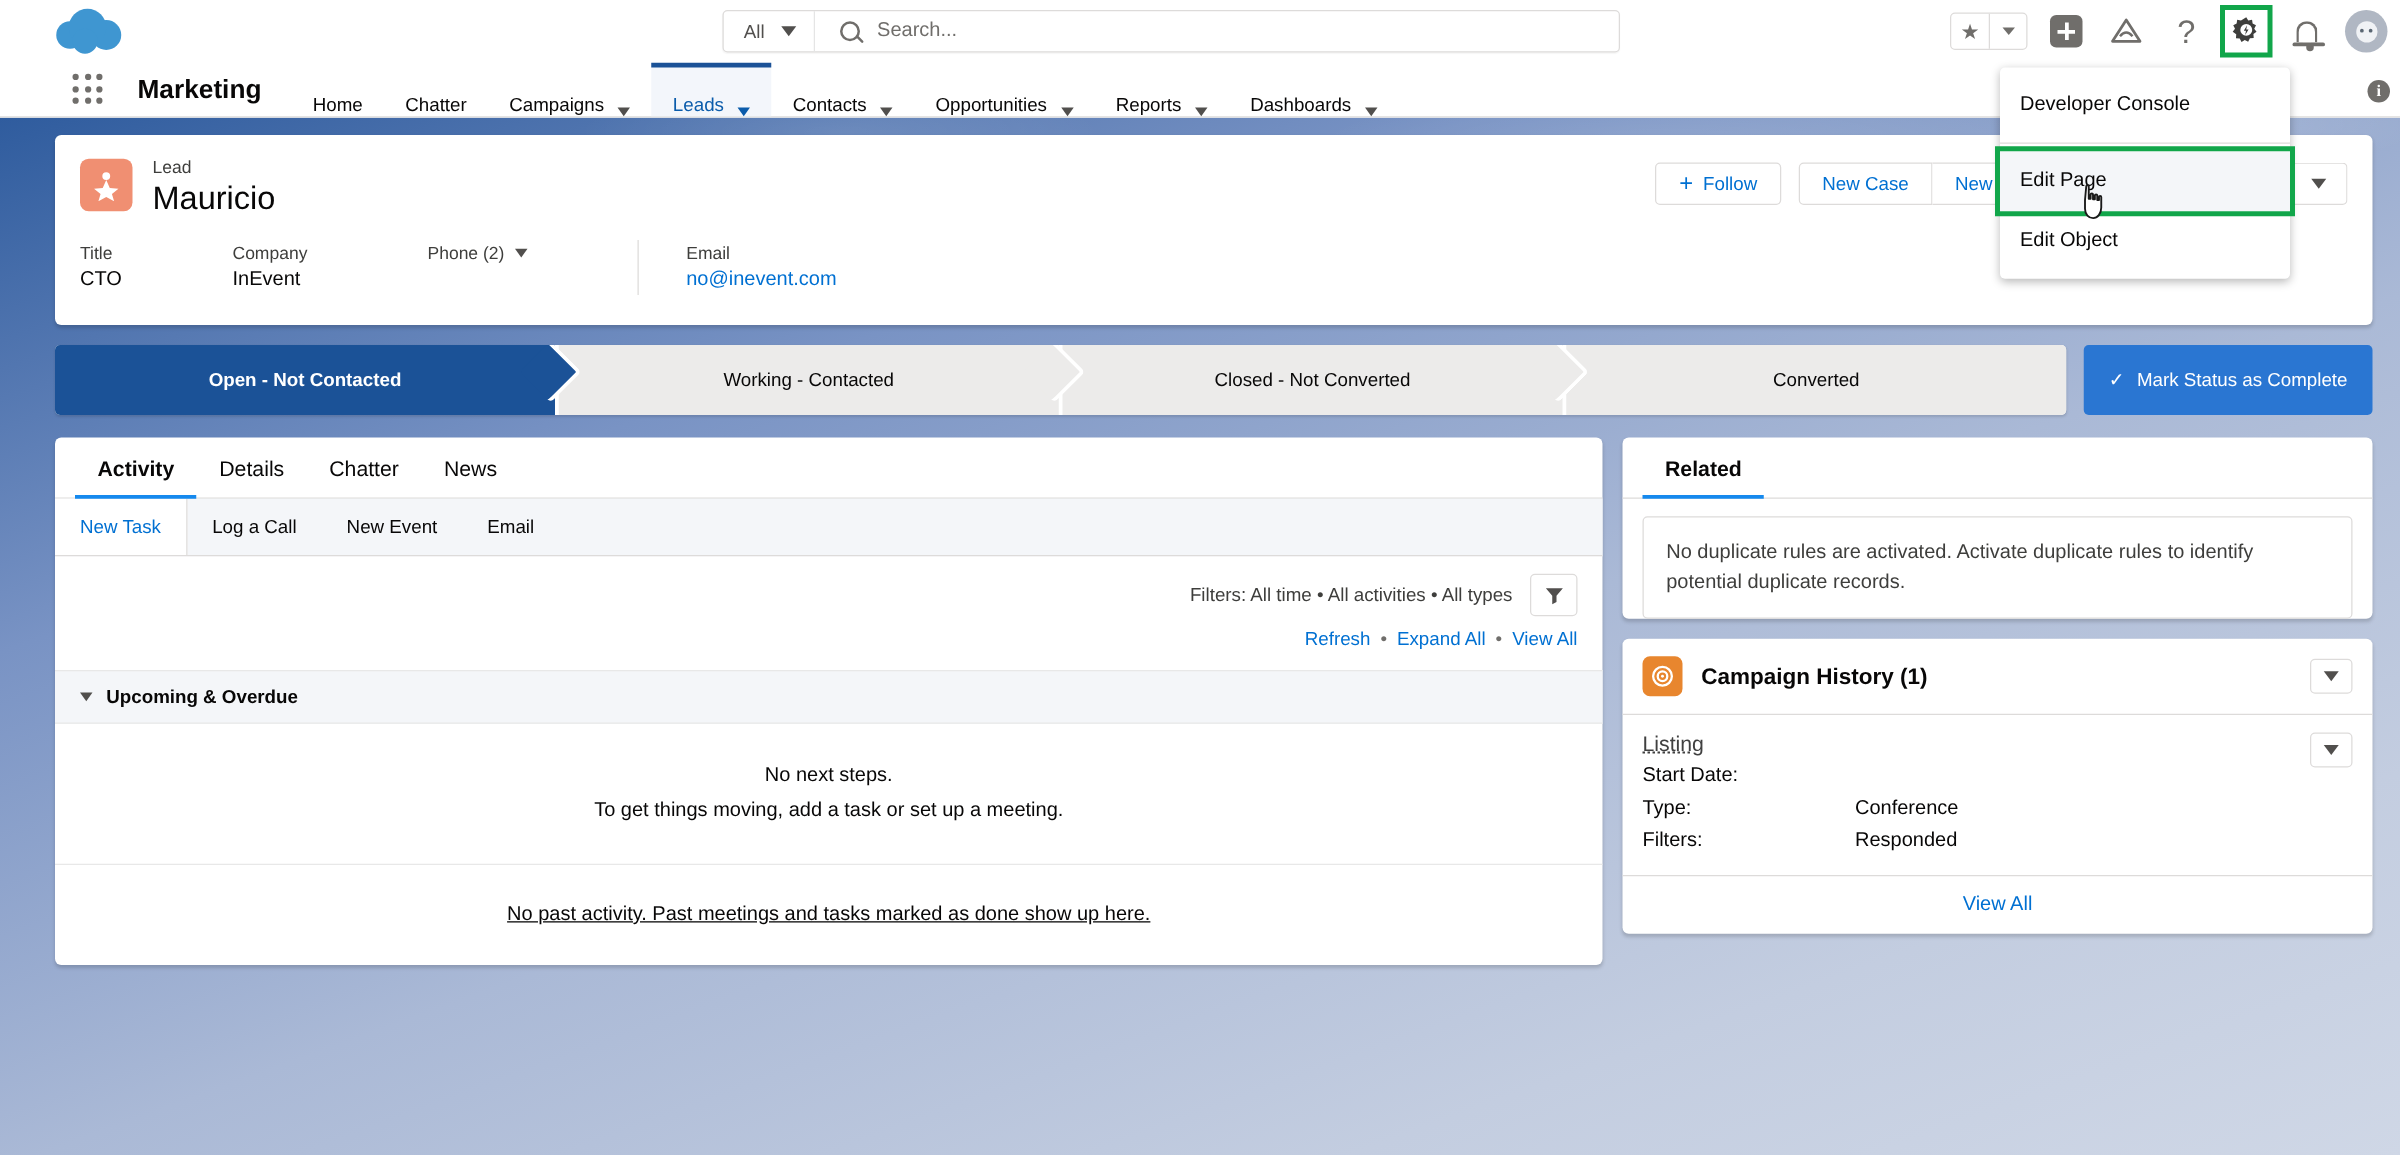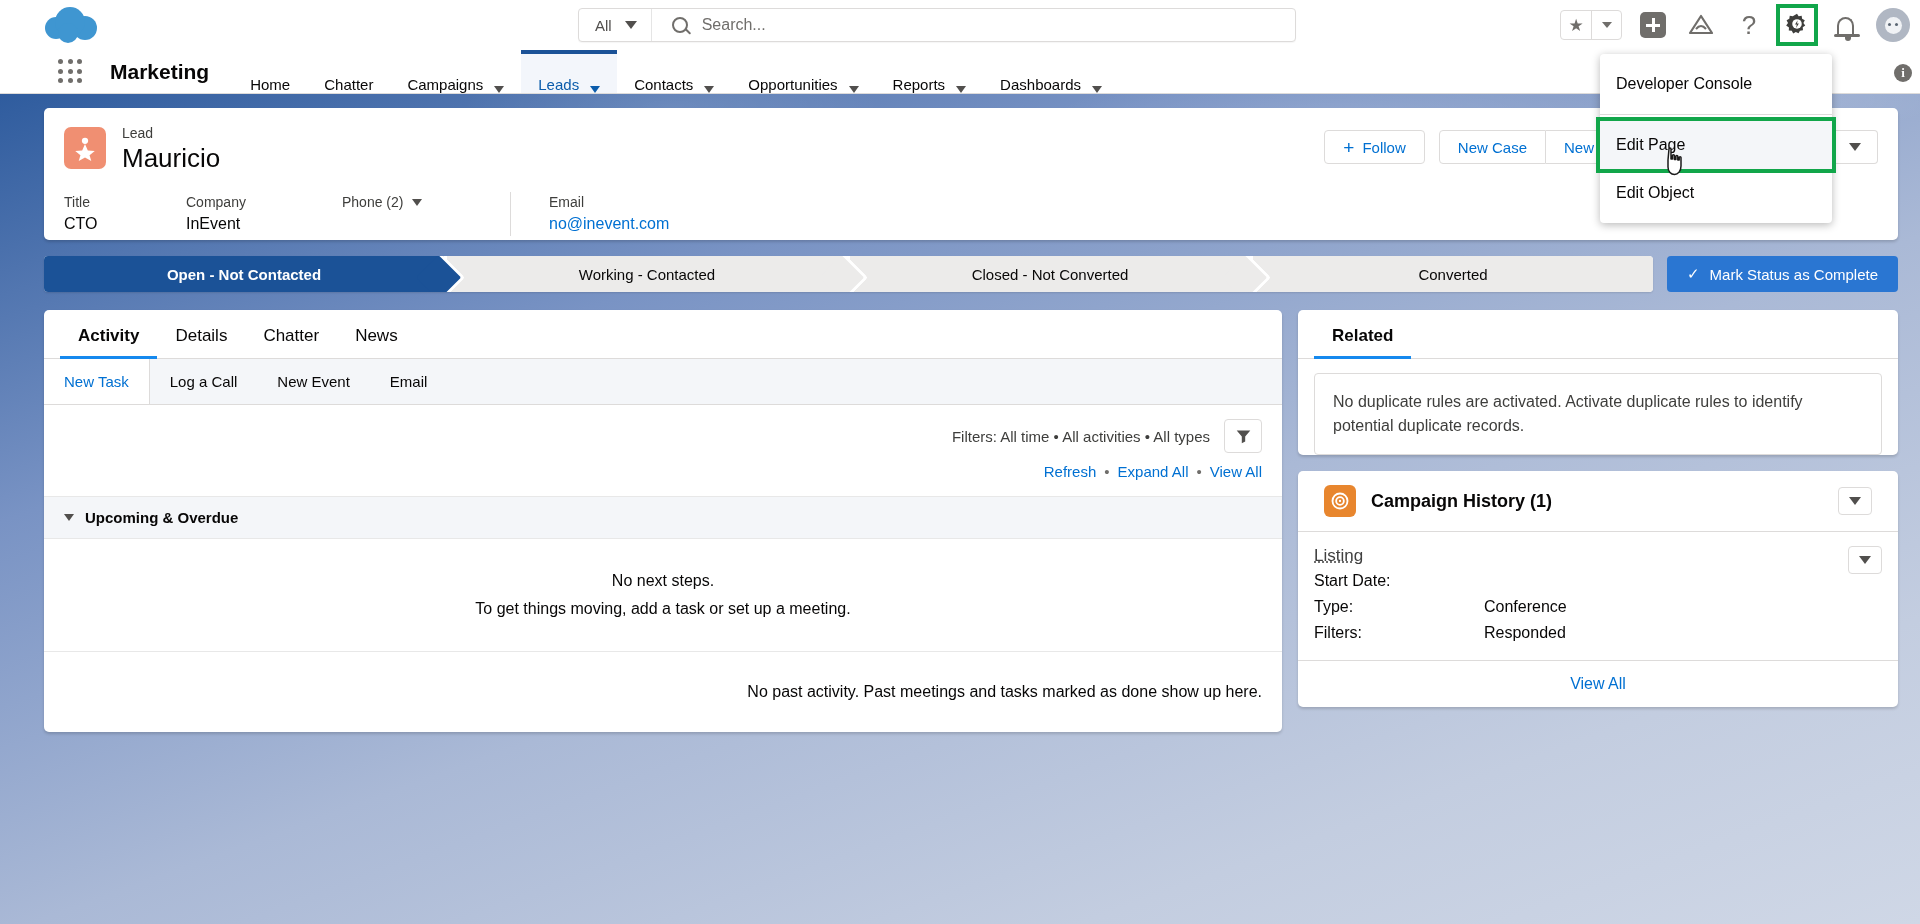--- a/index.html
+++ b/index.html
@@ -197,7 +197,7 @@
   .btn-group .btn-outline:first-child{border-radius:4px 0 0 4px;border-left-width:1px;}
   .btn-group .btn-outline:last-child{border-radius:0 4px 4px 0;}
   .btn-caret{width:46px;justify-content:center;padding:0;}
-  .rh-fields{display:flex;padding:18px 20px 4px 20px;gap:0;}
+  .rh-fields{display:flex;padding:18px 20px 24px 20px;gap:0;}
   .rh-field{min-width:0;padding-right:38px;position:relative;}
   .rh-field.f1{width:122px;}
   .rh-field.f2{width:156px;}

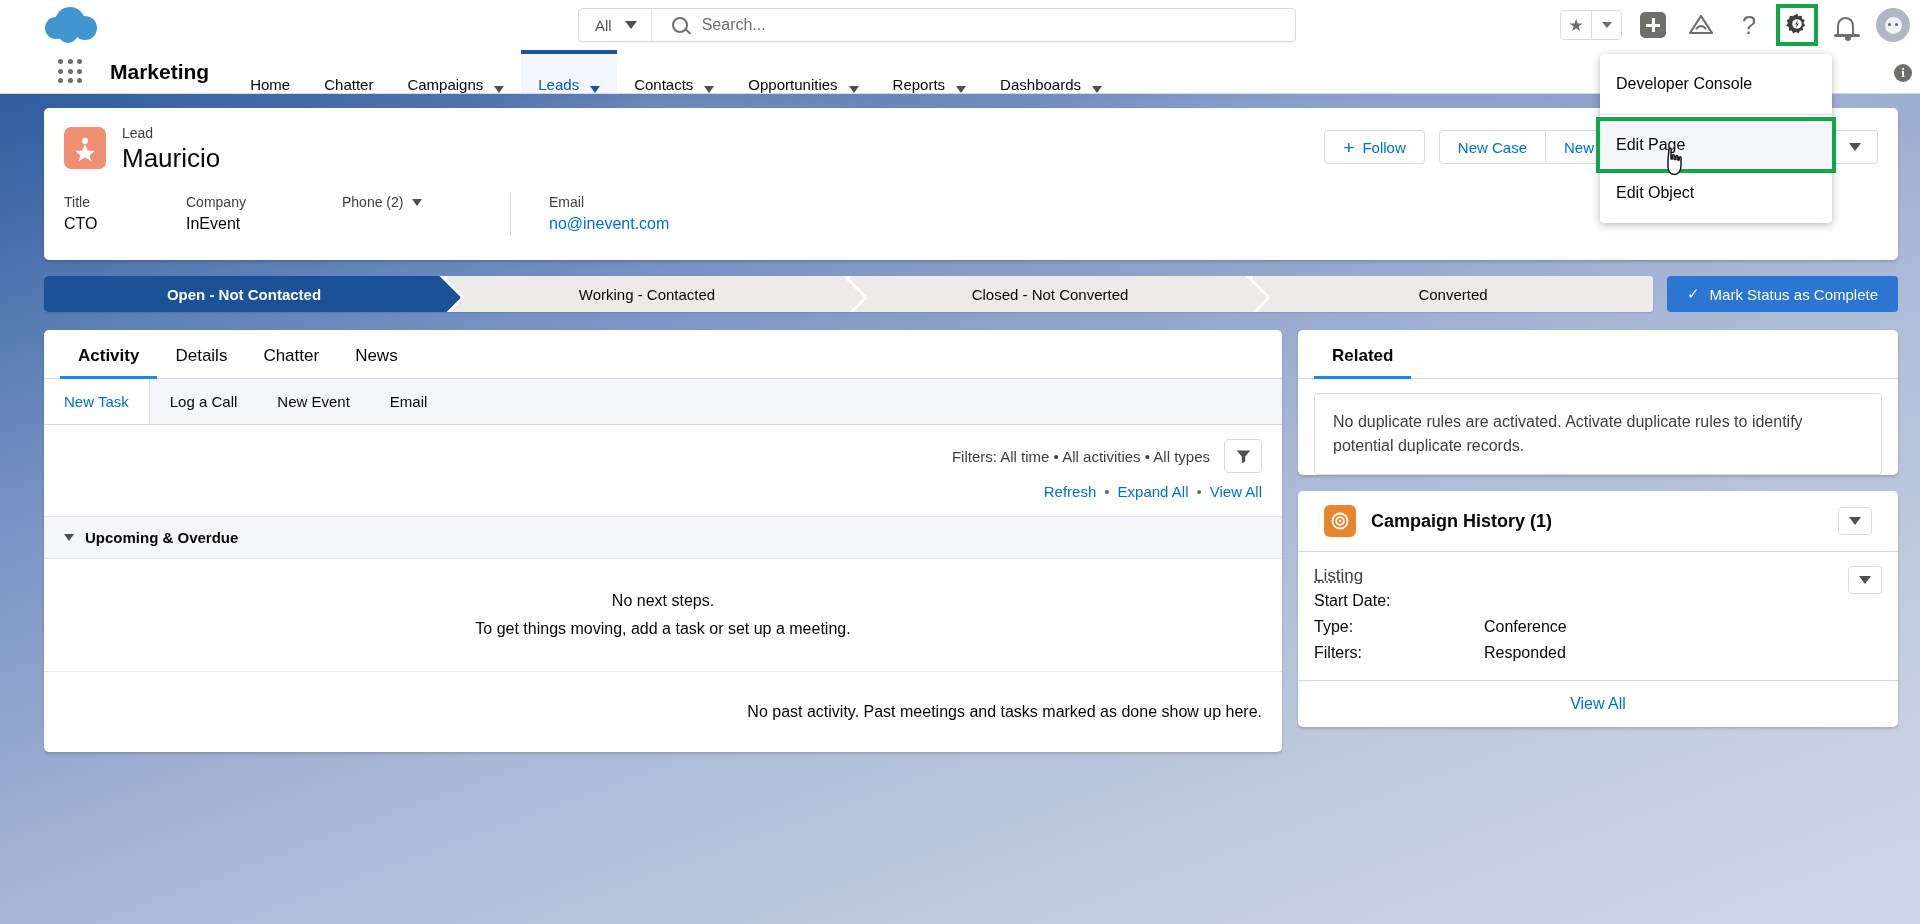--- a/index.html
+++ b/index.html
@@ -211,7 +211,7 @@
   .path-row{display:flex;align-items:stretch;margin-bottom:18px;gap:0;}
   .path{
     display:flex;flex:1;background:#fff;border-radius:4px;overflow:hidden;
-    box-shadow:0 1px 2px rgba(0,0,0,.12); height:36px;
+    box-shadow:0 1px 2px rgba(0,0,0,.12); height:56px;
   }
   .path-step{
     flex:1;display:flex;align-items:center;justify-content:center;

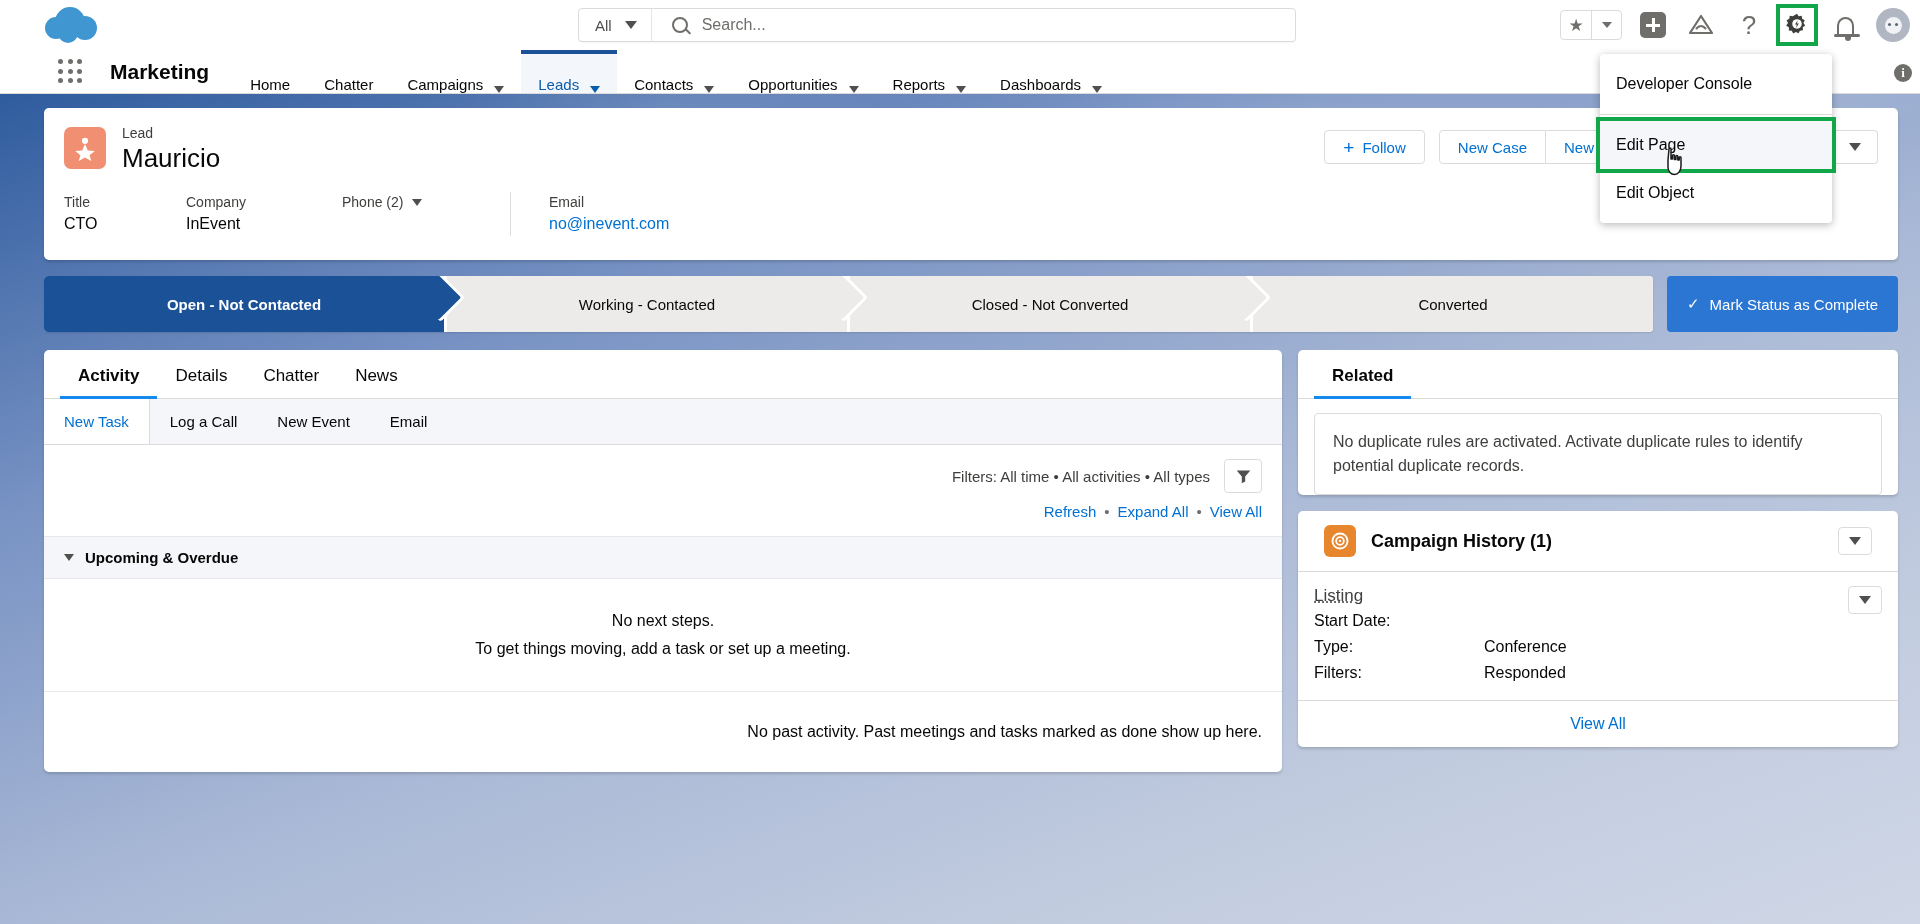--- a/index.html
+++ b/index.html
@@ -311,7 +311,7 @@
   .dup-body{font-size:16px;color:#3e3e3c;line-height:24px;}
 
   .camp-head{
-    display:flex;align-items:center;gap:15px;padding:14px 26px;
+    display:flex;align-items:center;gap:15px;padding:14px 16px;
     border-bottom:1px solid #dddbda;
   }
   .camp-icon{

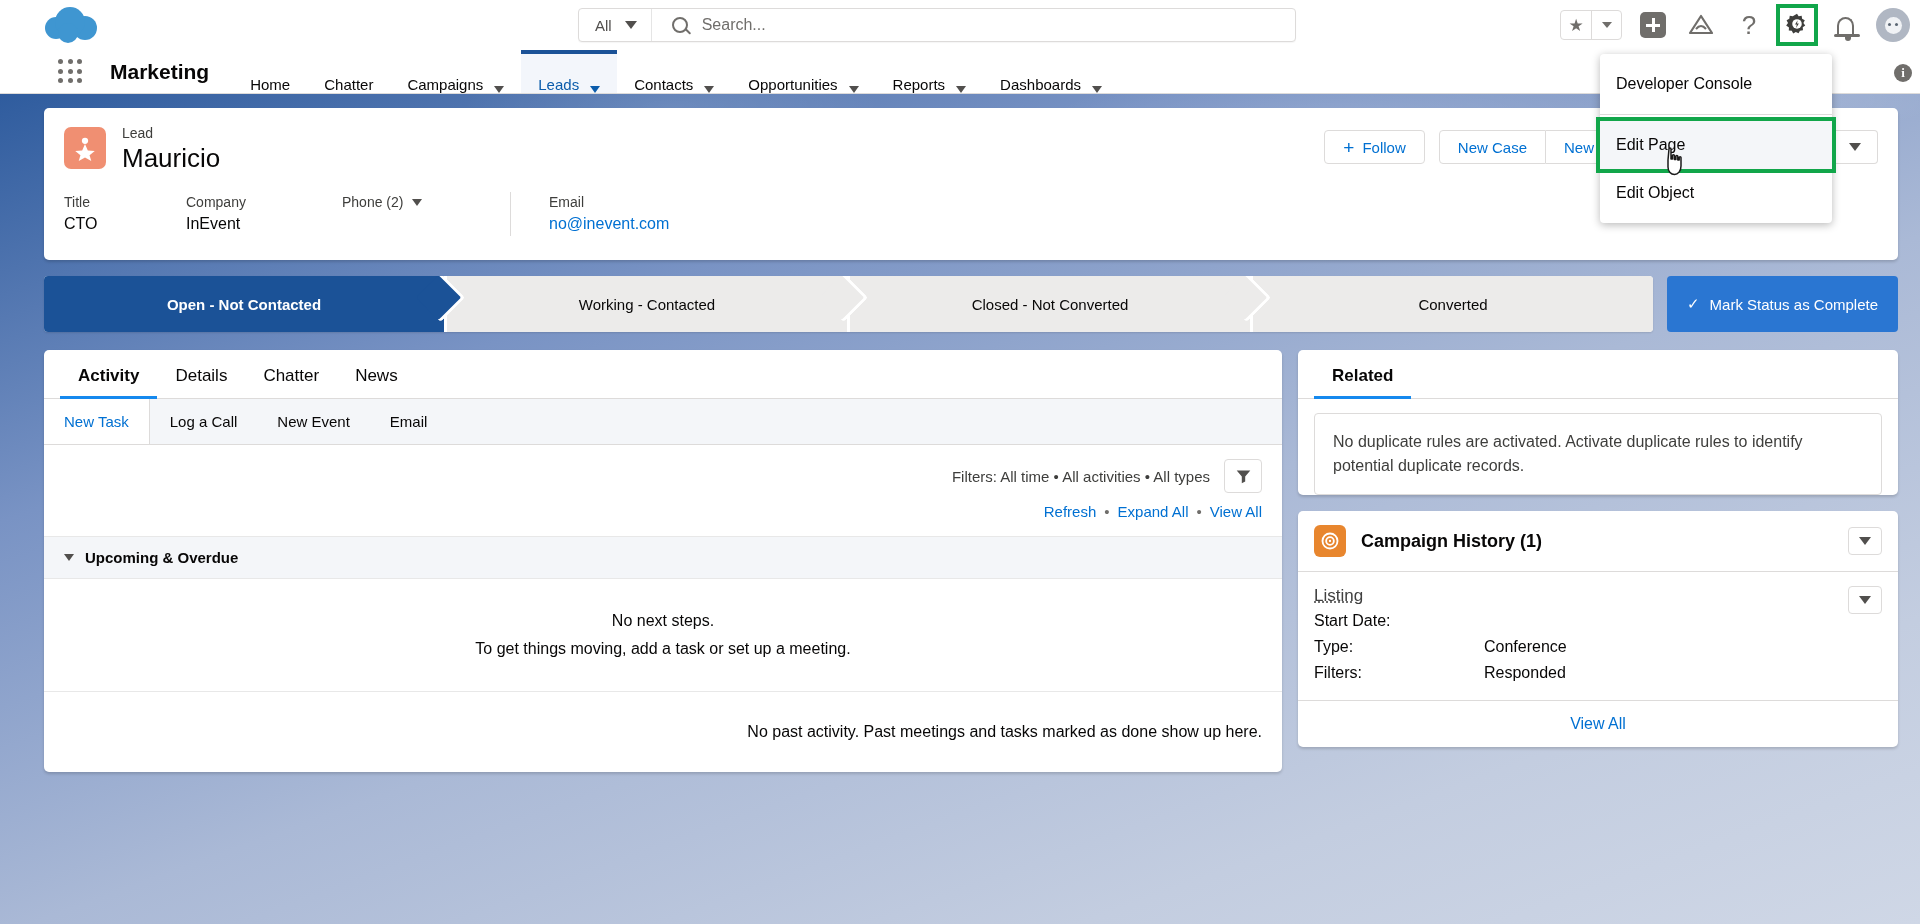--- a/index.html
+++ b/index.html
@@ -294,7 +294,7 @@
   }
   .empty-block{padding:28px 20px;text-align:center;border-bottom:1px solid #e8e8e8;}
   .empty-line{font-size:16px;color:#080707;line-height:28px;}
-  .empty-block2{padding:26px 20px;text-align:right;}
+  .empty-block2{padding:26px 20px;text-align:center;text-decoration:underline;}
 
   
   .rel-tabs{display:flex;border-bottom:1px solid #dddbda;padding:0 16px;}

